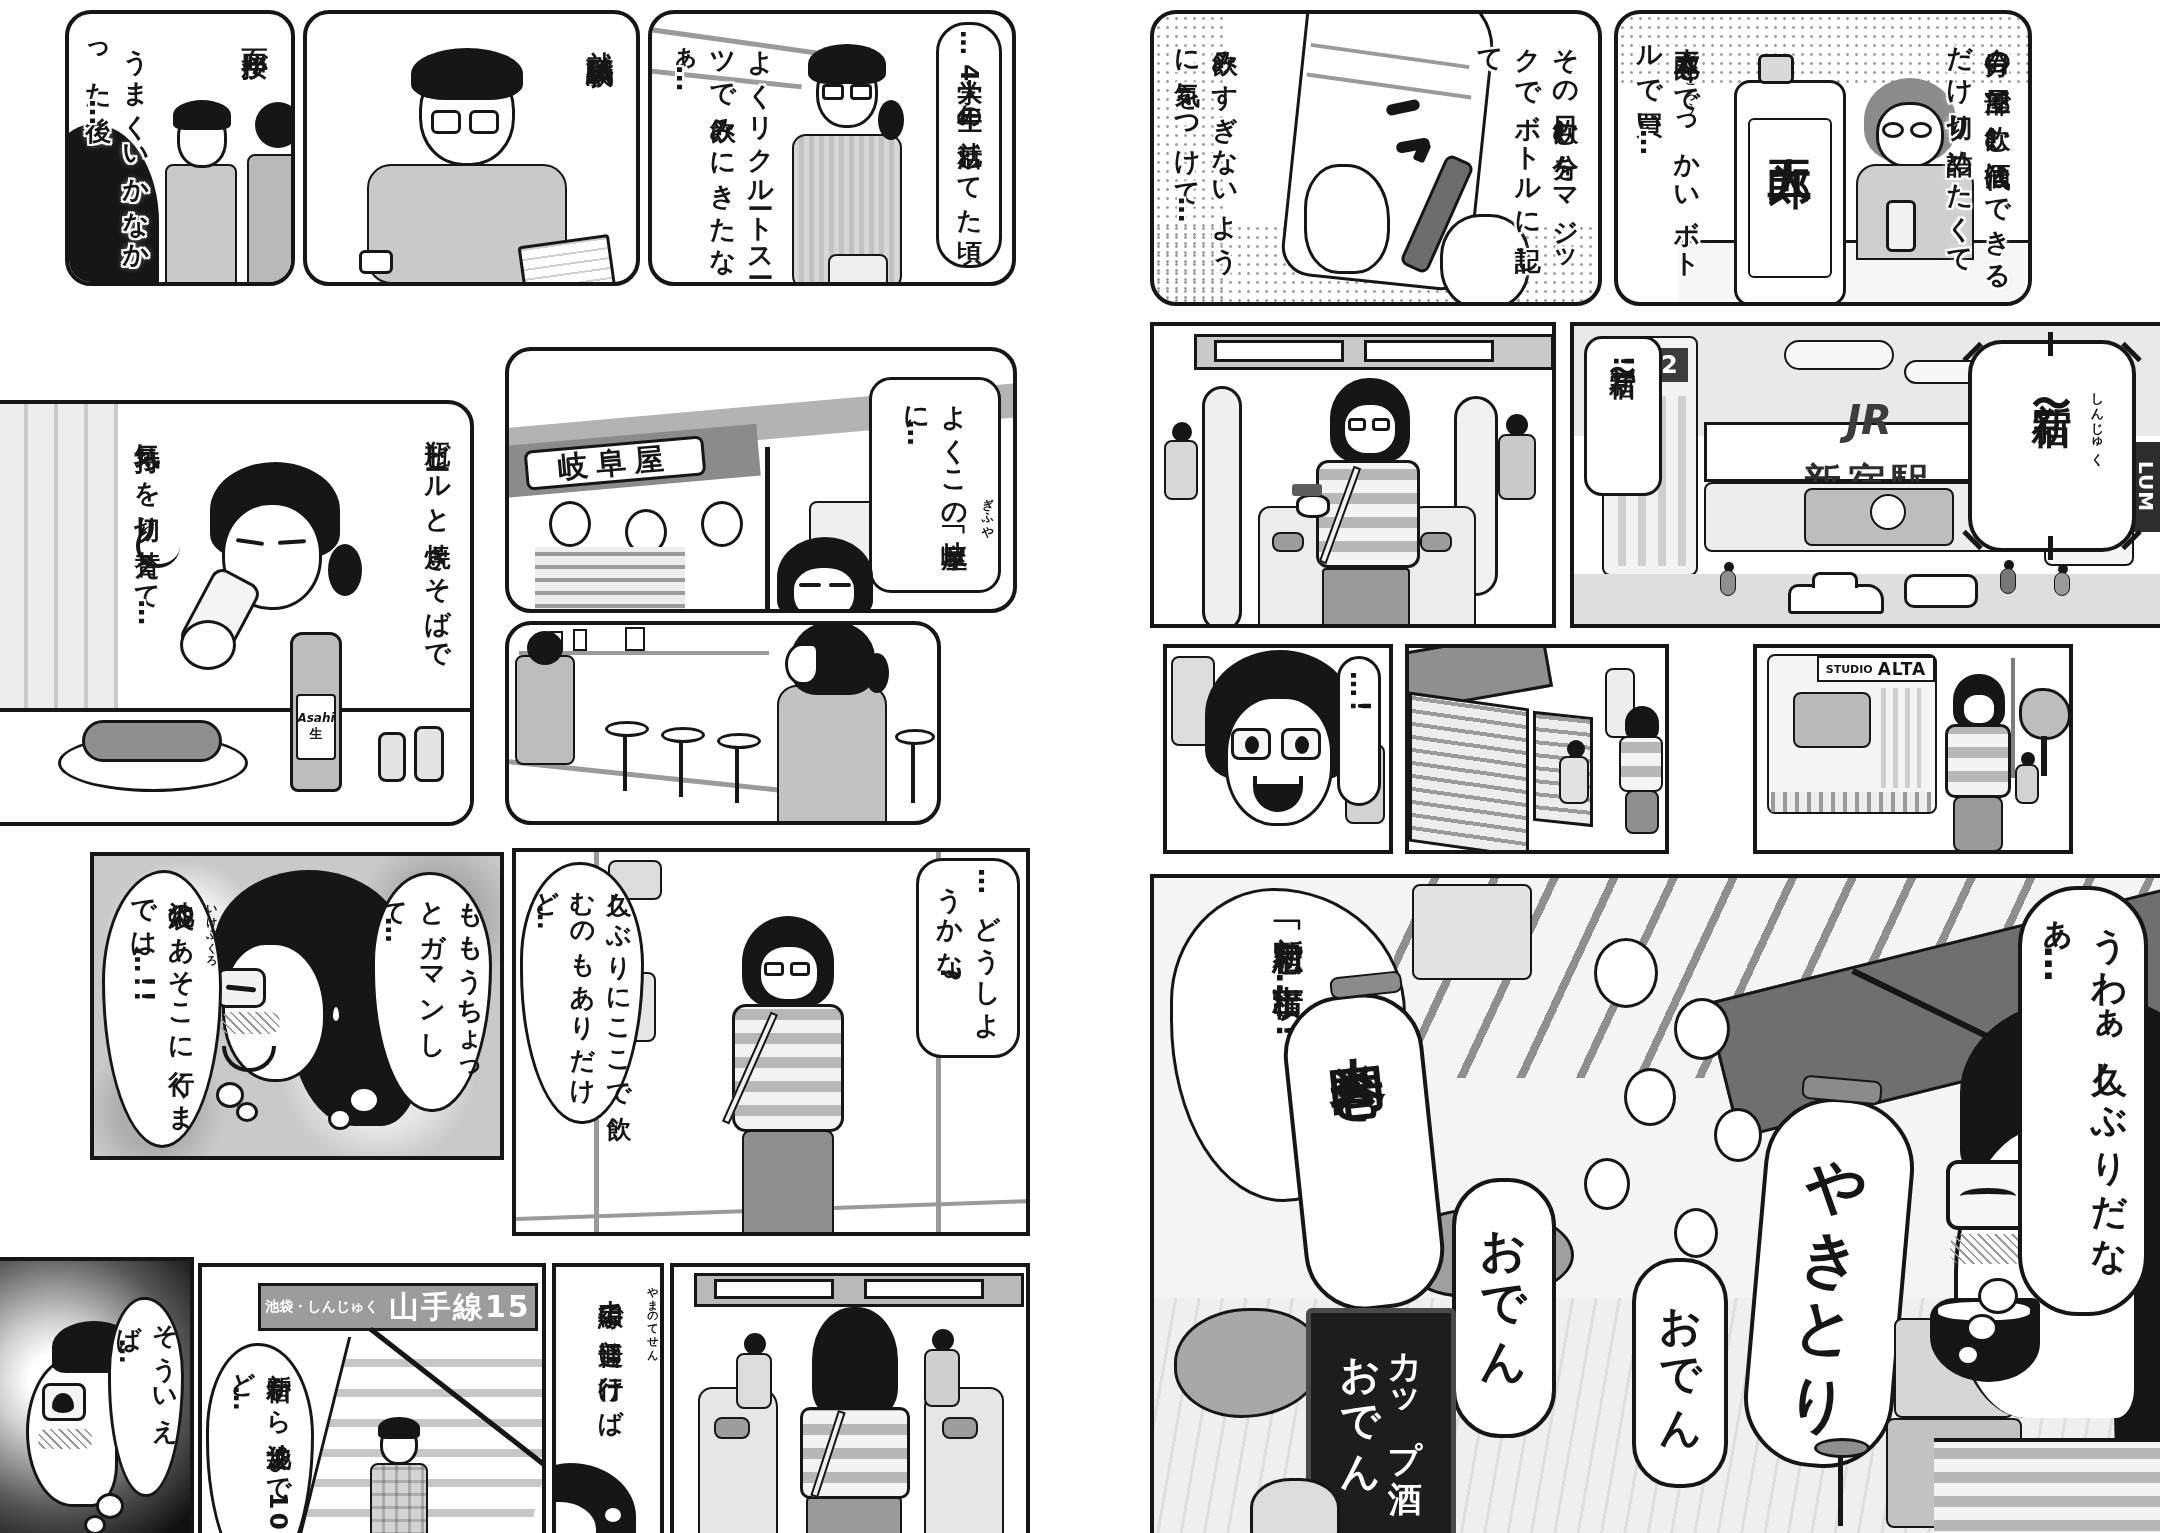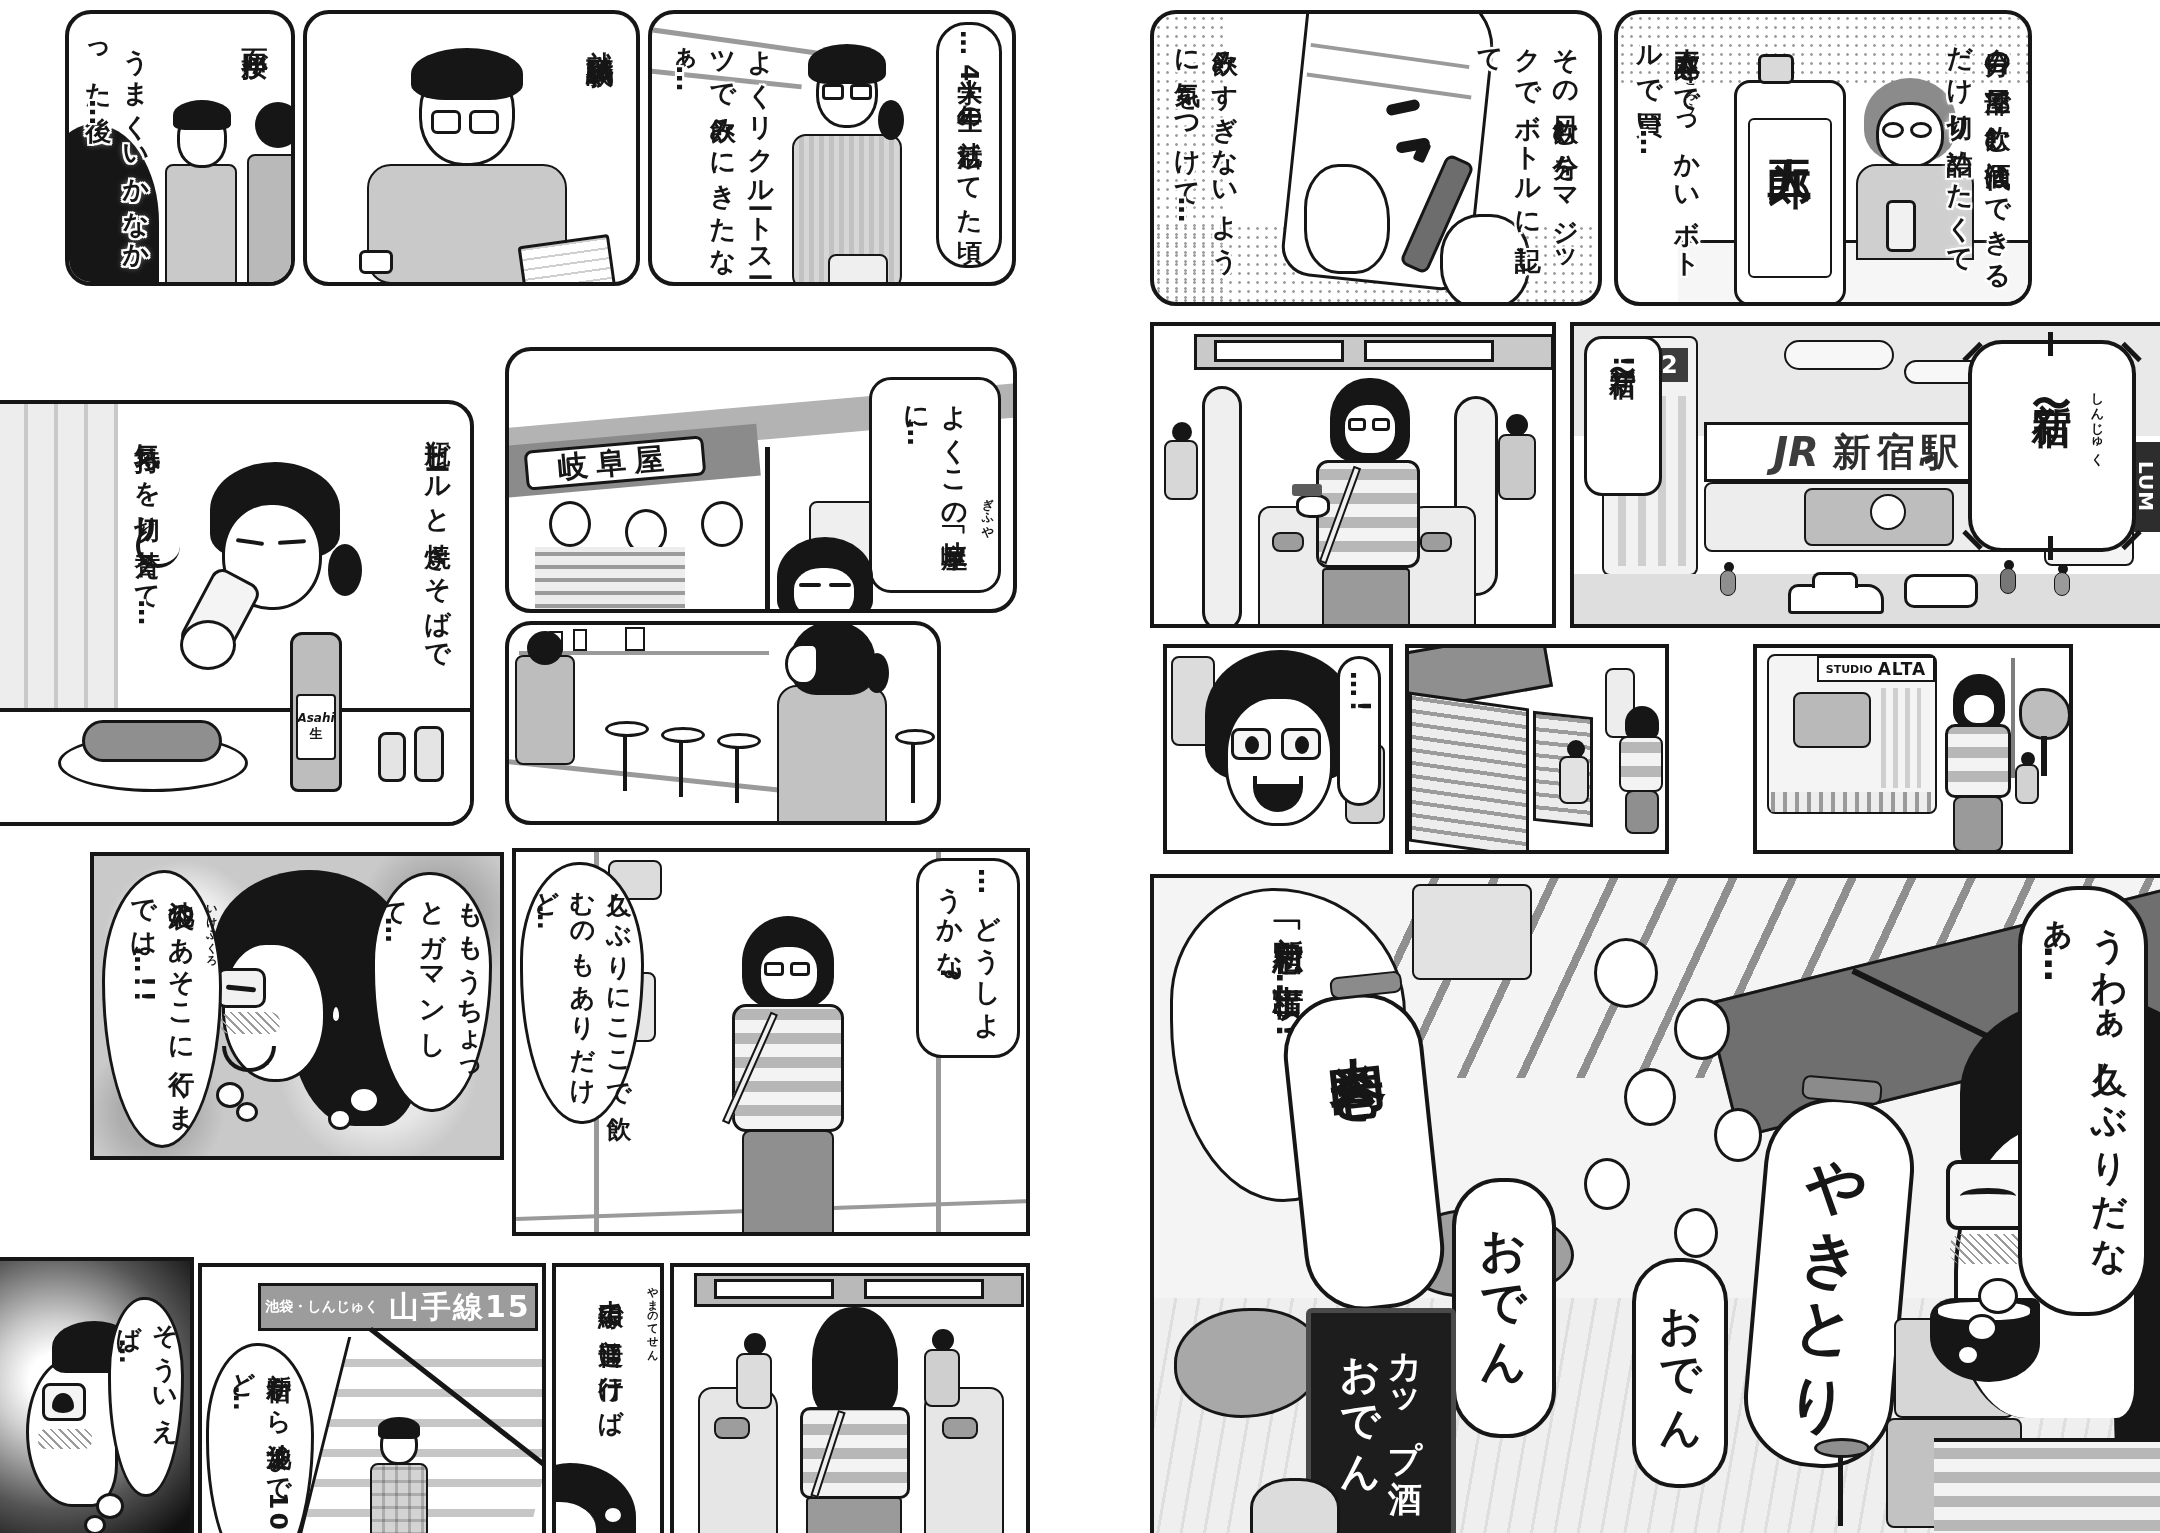--- a/index.html
+++ b/index.html
@@ -310,7 +310,7 @@
       <span style="color:#fff;font-weight:700;font-size:24px;">NE2</span>
     </div>
     <div class="p" style="left:44px;top:70px;width:70px;height:170px;background:repeating-linear-gradient(90deg,#cfcfcf 0 8px,#f2f2f2 8px 20px);"></div>
-    <div class="p face" style="left:130px;top:96px;width:330px;height:60px;border-width:3px;display:flex;align-items:center;justify-content:center;gap:14px;">
+    <div class="p face" style="left:130px;top:96px;width:330px;height:60px;border-width:3px;display:flex;align-items:center;justify-content:center;gap:14px;flex-direction:column;">
       <span style="font-size:40px;font-weight:700;color:#3c3c3c;font-style:italic;">JR</span>
       <span style="font-size:38px;font-weight:700;color:#2d2d2d;letter-spacing:6px;">新宿駅</span>
     </div>

